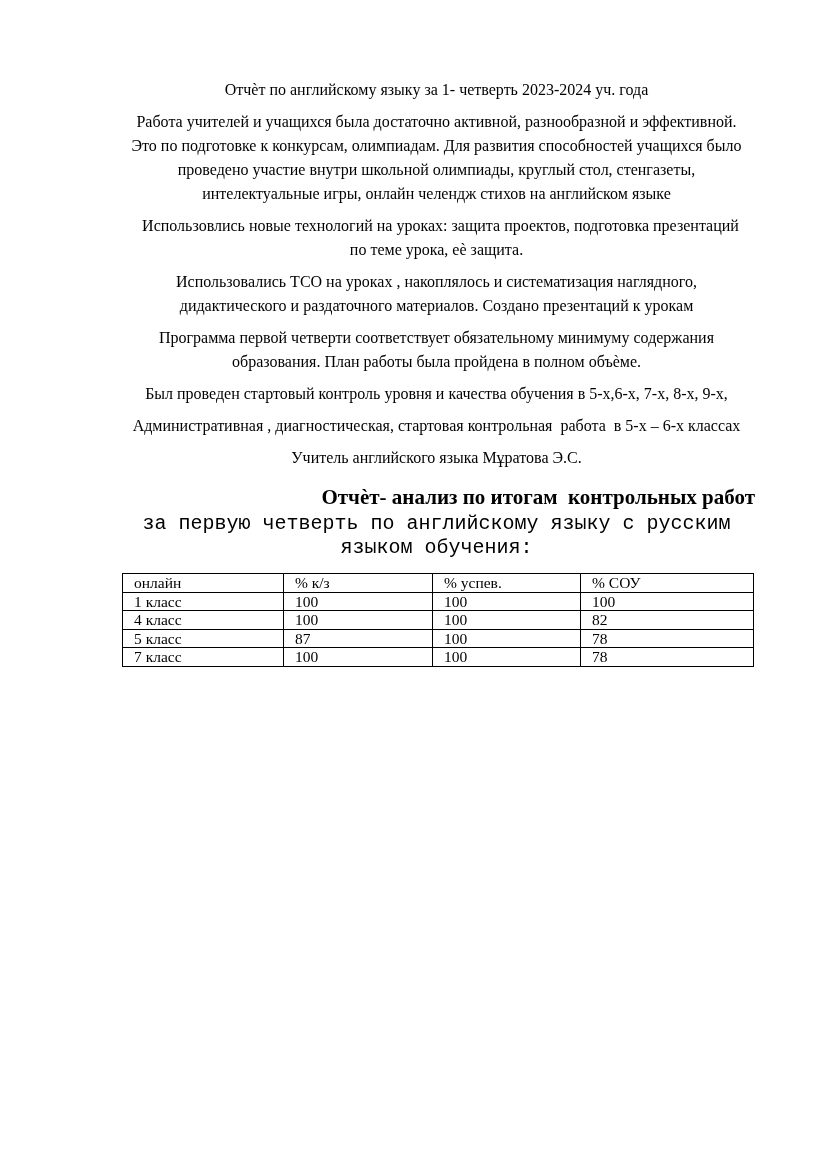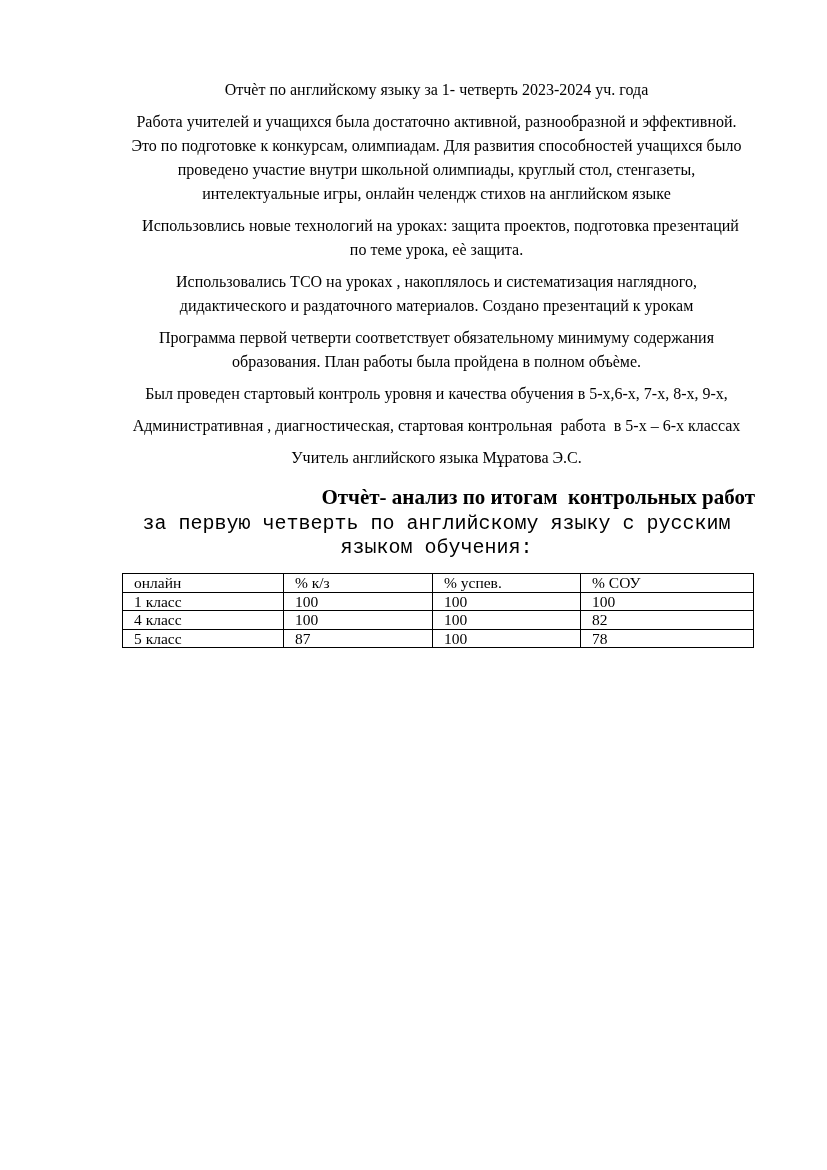--- a/index.html
+++ b/index.html
@@ -131,6 +131,12 @@
         <td>100</td>
         <td>78</td>
       </tr>
+      <tr>
+        <td>7 класс</td>
+        <td>100</td>
+        <td>100</td>
+        <td>78</td>
+      </tr>
     </tbody>
   </table>
 

